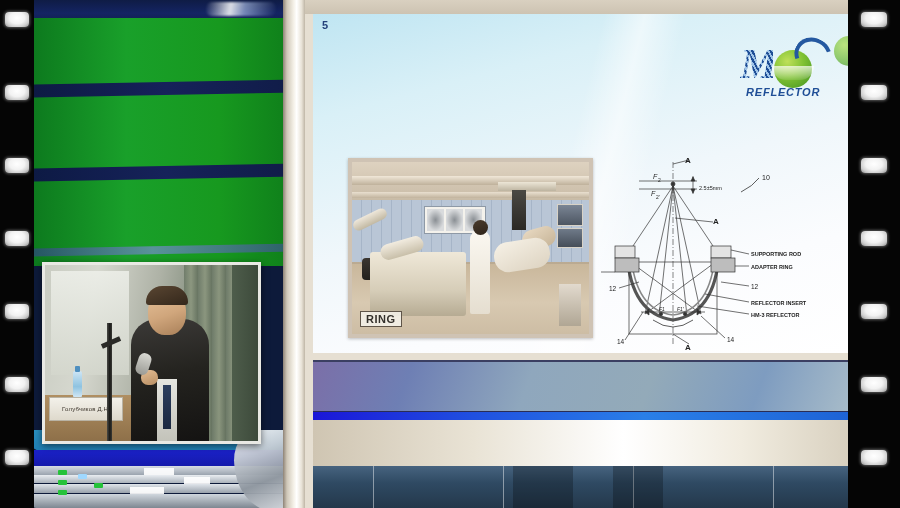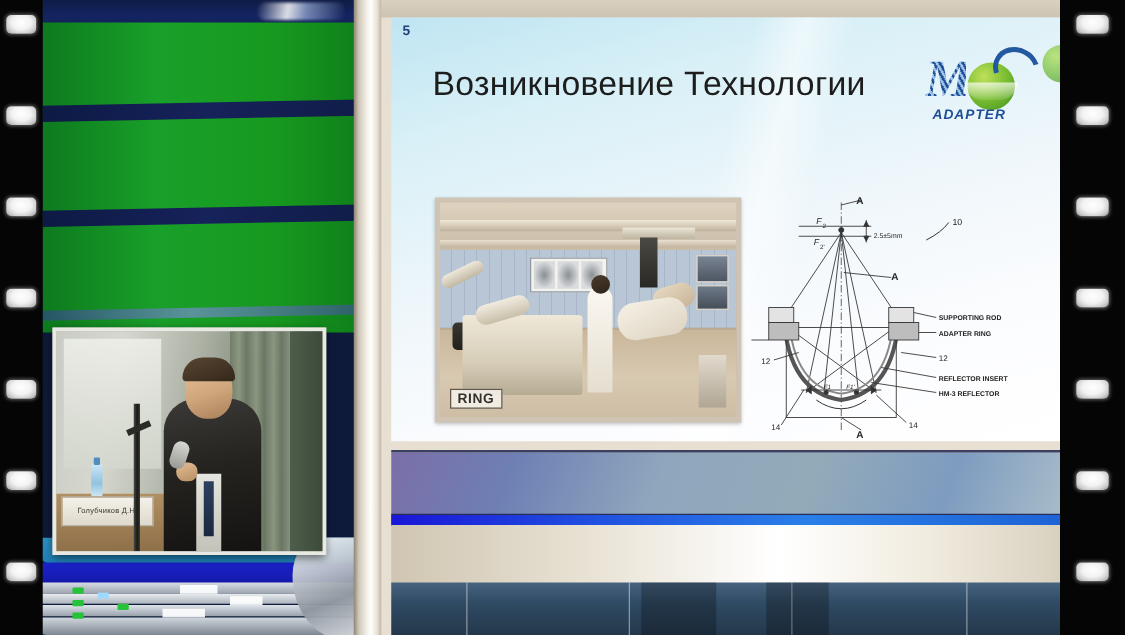--- a/index.html
+++ b/index.html
@@ -256,7 +256,6 @@
       <div class="slide-sheen"></div>
 
       <div id="slide-number">5</div>
-      <div id="slide-title">Возникновение Технологии</div>
 
       <div id="logo">
         <div class="logo-sphere"></div>

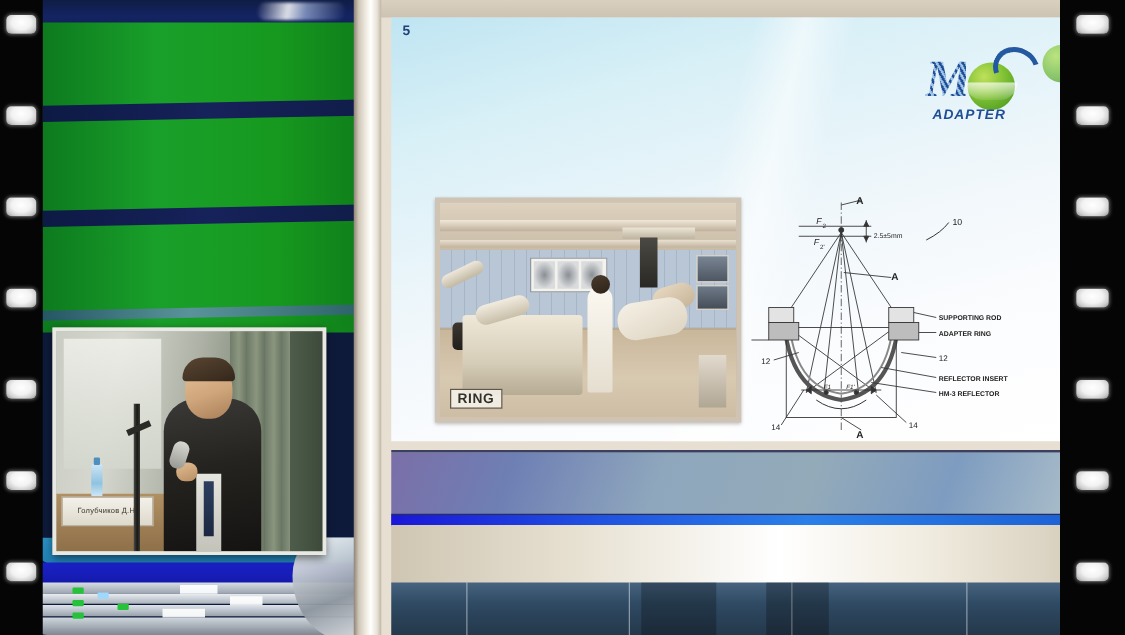--- a/index.html
+++ b/index.html
@@ -262,7 +262,7 @@
         <div class="logo-sphere-band"></div>
         <div class="logo-m">M</div>
         <div class="logo-swoosh"></div>
-        <div id="logo-text">ADAPTER</div>
+        <div id="logo-text">REFLECTOR</div>
       </div>
 
       <div id="photo-frame">

